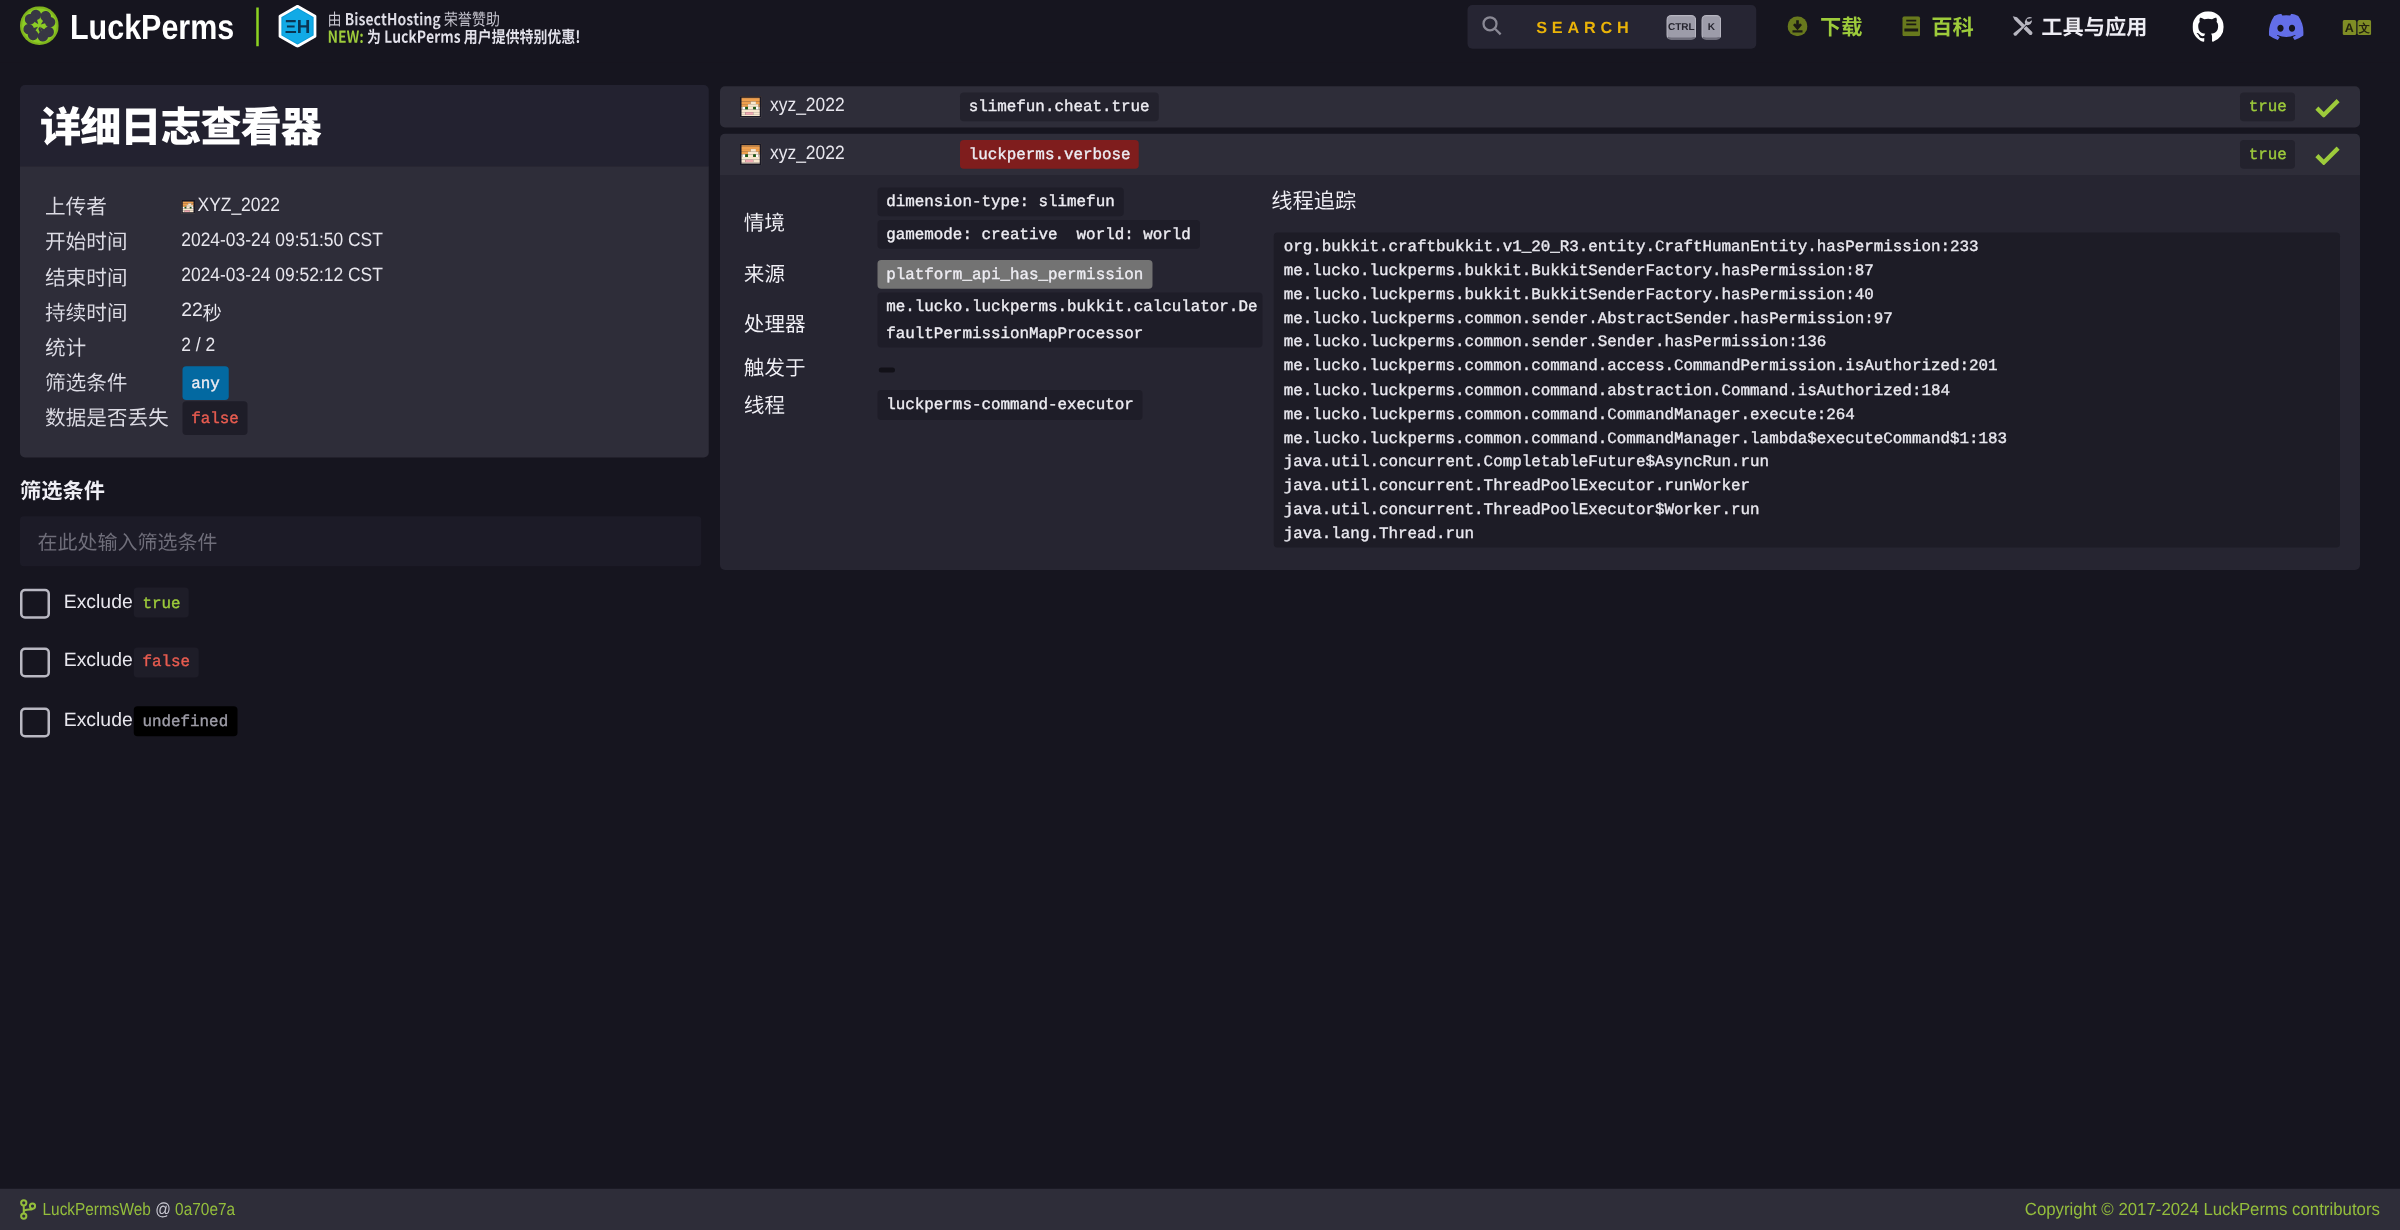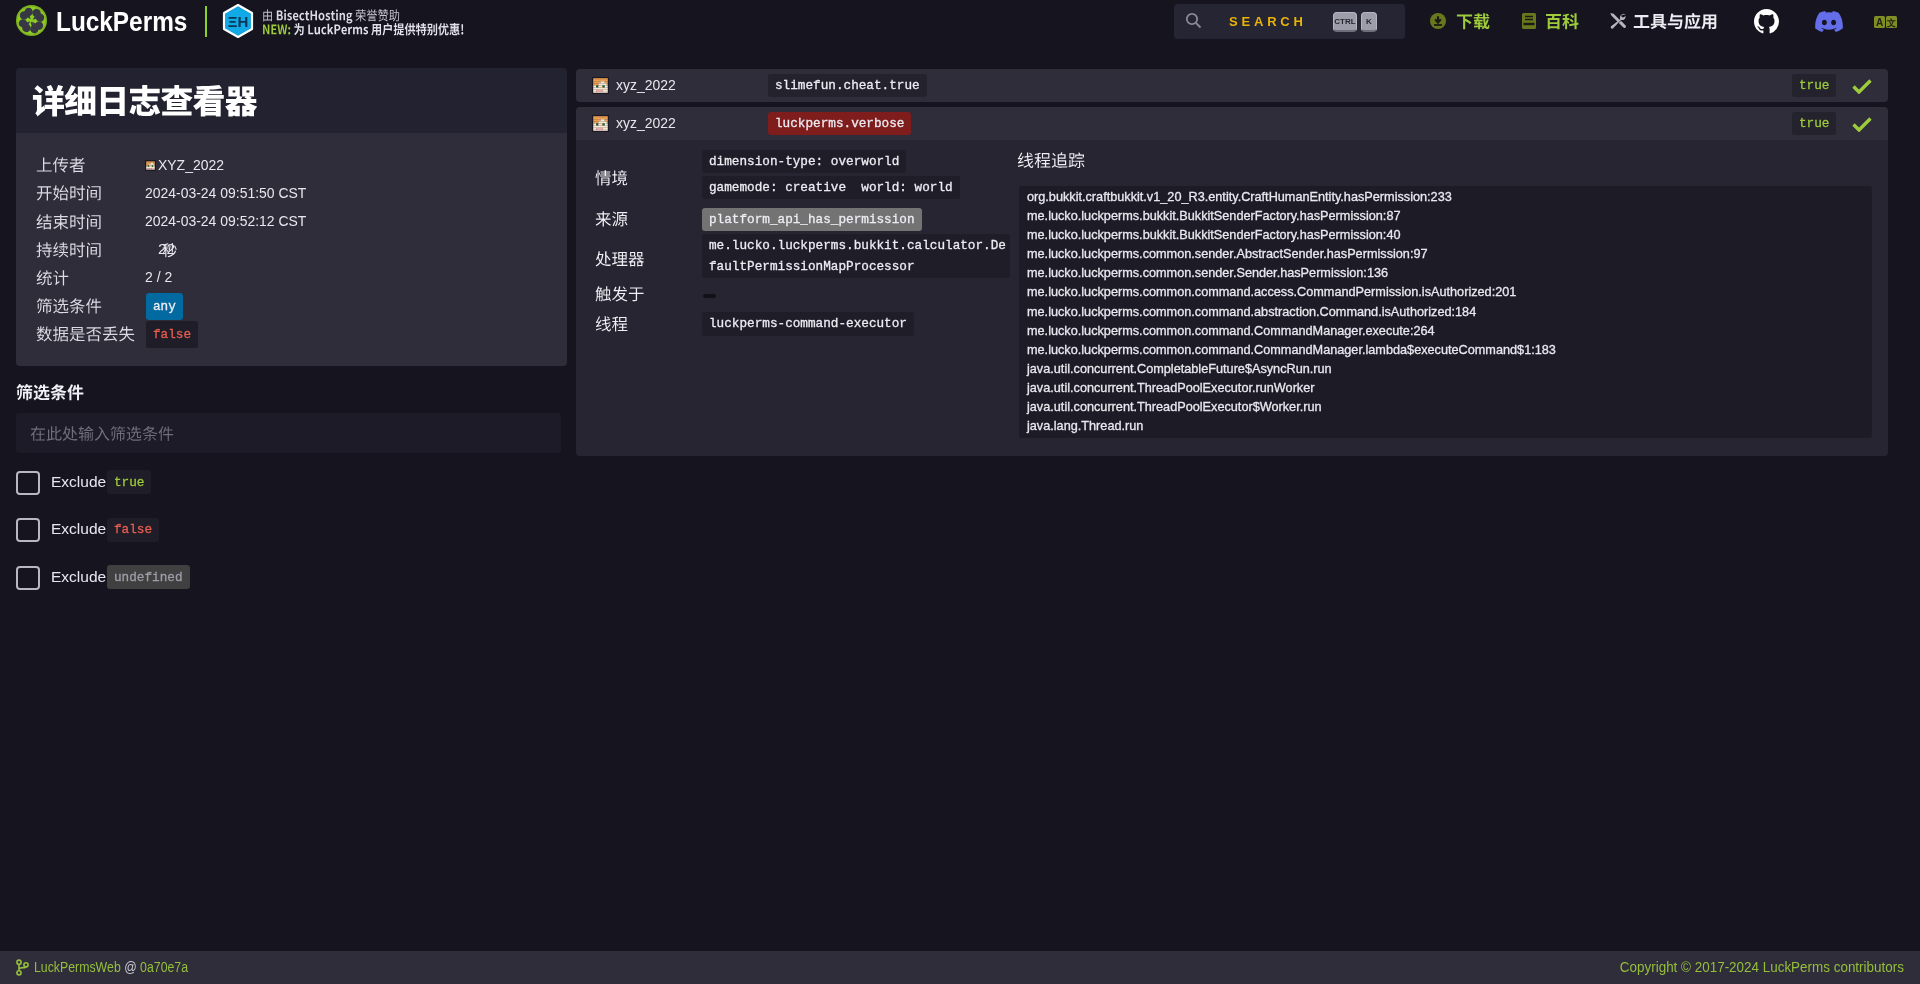--- a/index.html
+++ b/index.html
@@ -228,7 +228,7 @@
 <div style="position:absolute;left:595px;top:310.5px;line-height:0;"><svg width="33.0" height="23.9" viewBox="0 0 33.0 23.9" style="">
       <path fill="#f0eff5" d="M0.9 18.2 1.2 19.4C2.7 18.9 4.7 18.3 6.6 17.8L6.4 16.7C4.4 17.3 2.3 17.9 0.9 18.2ZM11.6 6.2C12.4 6.6 13.5 7.3 14 7.7L14.7 7C14.2 6.5 13.2 5.9 12.3 5.5ZM1.2 12.1C1.4 12 1.8 11.9 3.8 11.6C3.1 12.7 2.5 13.5 2.1 13.9C1.6 14.5 1.3 14.9 0.9 15C1 15.3 1.2 15.8 1.3 16.1C1.6 15.9 2.2 15.7 6.3 14.9C6.3 14.6 6.3 14.2 6.3 13.9L3.1 14.4C4.3 13 5.6 11.1 6.6 9.3L5.6 8.7C5.3 9.3 4.9 9.9 4.5 10.5L2.4 10.8C3.4 9.3 4.4 7.6 5.1 5.8L3.9 5.3C3.3 7.3 2.1 9.4 1.7 9.9C1.4 10.5 1.1 10.9 0.8 10.9C0.9 11.3 1.1 11.9 1.2 12.1ZM14.6 13.3C14 14.4 13.1 15.3 12 16.2C11.7 15.3 11.5 14.2 11.4 13L15.6 12.3L15.4 11.2L11.2 11.9C11.1 11.2 11 10.5 11 9.8L15.1 9.1L14.9 8L10.9 8.6C10.9 7.5 10.9 6.4 10.9 5.2H9.6C9.7 6.4 9.7 7.6 9.8 8.8L7.1 9.2L7.3 10.3L9.8 9.9C9.9 10.7 9.9 11.4 10 12.2L6.8 12.7L7 13.9L10.2 13.3C10.4 14.6 10.6 15.9 11 16.9C9.6 17.8 8 18.6 6.3 19.1C6.6 19.4 6.9 19.8 7.1 20.1C8.6 19.6 10.1 18.9 11.4 18C12.1 19.5 13 20.4 14.1 20.4C15.3 20.4 15.7 19.8 15.9 18C15.6 17.9 15.2 17.6 15 17.3C14.9 18.8 14.7 19.2 14.3 19.2C13.5 19.2 12.9 18.5 12.4 17.3C13.7 16.3 14.9 15.1 15.7 13.8Z M25.3 7H30.3V10H25.3ZM24.1 5.9V11.1H31.5V5.9ZM23.9 15.7V16.7H27.1V18.9H22.8V20H32.4V18.9H28.3V16.7H31.7V15.7H28.3V13.7H32V12.6H23.5V13.7H27.1V15.7ZM22.5 5.5C21.2 6 19.1 6.5 17.2 6.8C17.4 7.1 17.5 7.5 17.6 7.8C18.3 7.7 19.2 7.5 20 7.4V9.9H17.3V11H19.8C19.2 12.9 18 15.1 17 16.3C17.2 16.6 17.5 17.1 17.6 17.4C18.4 16.4 19.3 14.7 20 13.1V20.4H21.2V13.3C21.8 14 22.4 14.9 22.7 15.3L23.5 14.3C23.1 14 21.7 12.5 21.2 12.1V11H23.3V9.9H21.2V7.1C22 6.9 22.7 6.7 23.3 6.4Z"></path>
     </svg></div>
-<div class="chip" style="left:702px;top:150px;height:23px;background:#1e1d28">dimension-type: overworld</div>
+<div class="chip" style="left:702px;top:150px;height:23px;background:#1e1d28">dimension-type: slimefun</div>
 <div class="chip" style="left:702px;top:176px;height:23px;background:#1e1d28">gamemode: creative&nbsp;&nbsp;world: world</div>
 <div class="chip" style="left:702px;top:207.5px;height:23px;background:#737373">platform_api_has_permission</div>
 <div class="chip" style="left:702px;top:233.5px;width:308px;height:44px;background:#1e1d28;display:block;padding:1px 0 1px 7px;line-height:21.4px;word-break:break-all">me.lucko.luckperms.bukkit.calculator.DefaultPermissionMapProcessor</div>

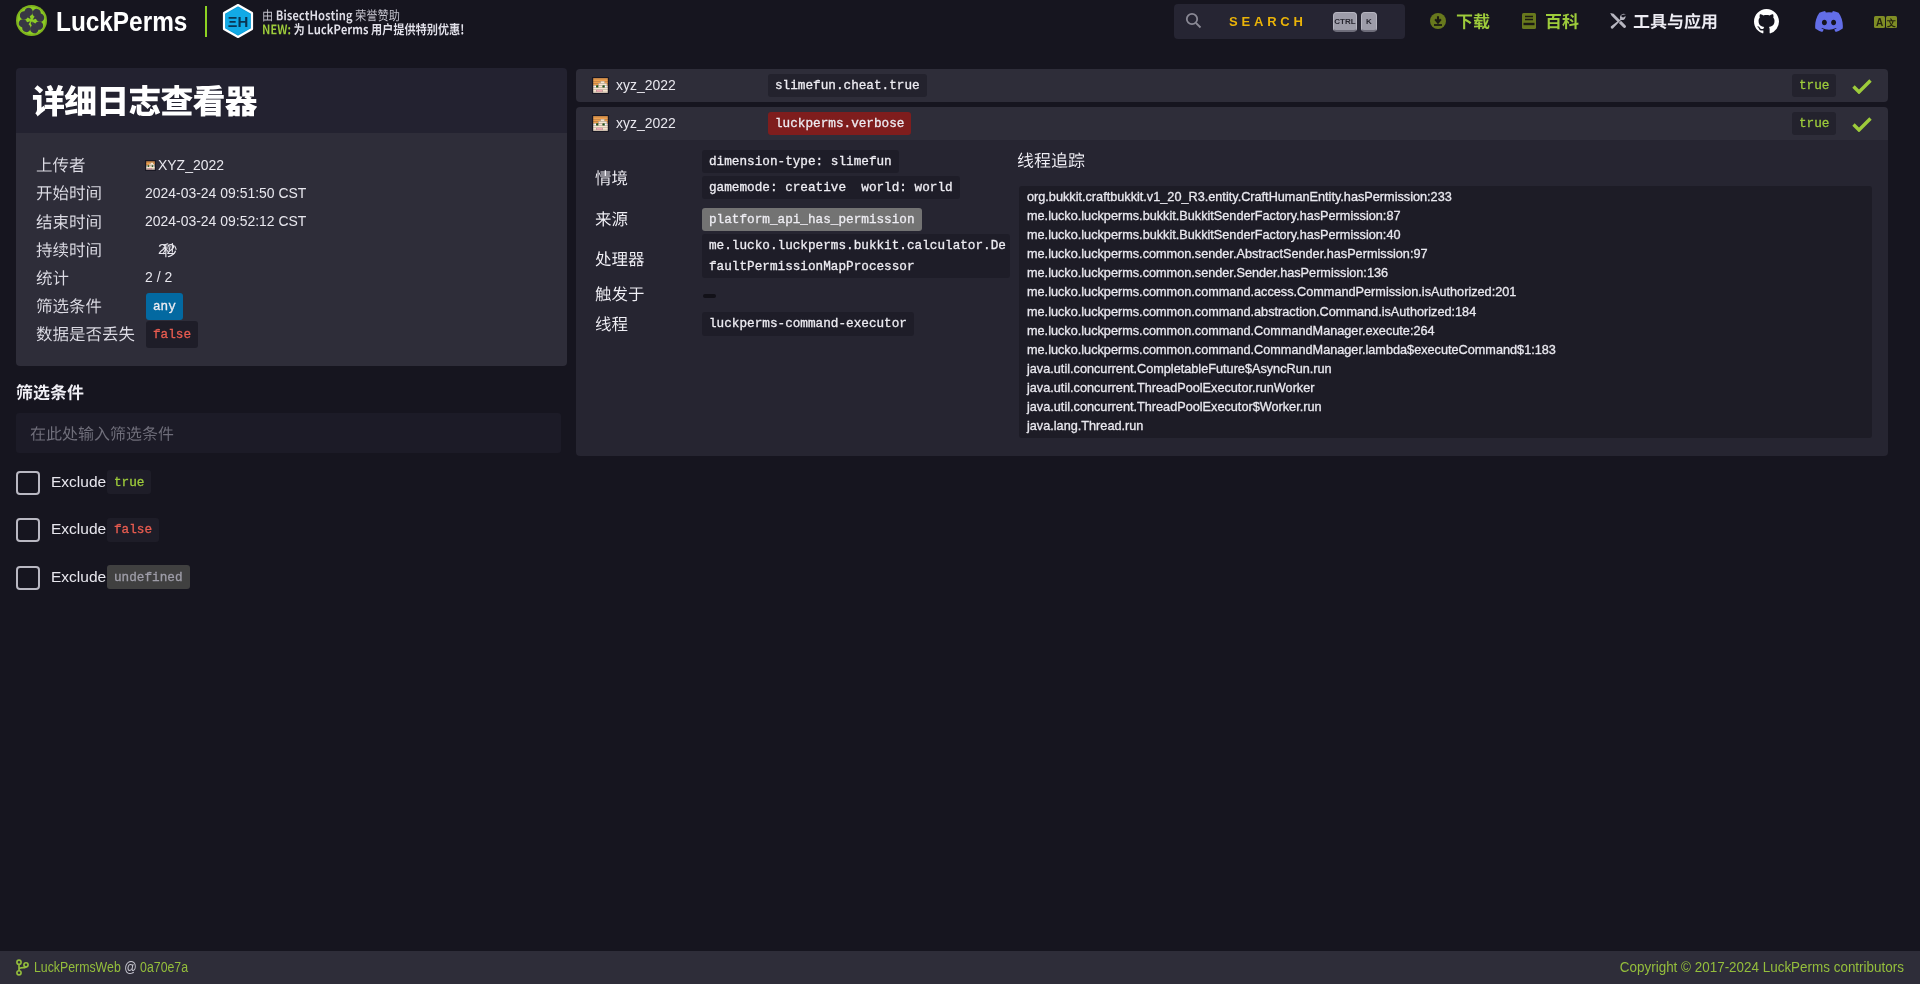--- a/index.html
+++ b/index.html
@@ -4,7 +4,7 @@
 *{margin:0;padding:0;box-sizing:border-box}
 html,body{width:1920px;height:984px;background:#16151f;font-family:"Liberation Sans",sans-serif;overflow:hidden;position:relative}
 .abs{position:absolute}
-.mono{font-family:Liberation Sans, sans-serif;-webkit-text-stroke:0.3px;font-size:12.7px}
+.mono{font-family:Liberation Mono, monospace;-webkit-text-stroke:0.3px;font-size:12.7px}
 .chip{position:absolute;border-radius:3px;font-family:"Liberation Mono",monospace;-webkit-text-stroke:0.3px;font-size:12.7px;color:#edecf2;display:flex;align-items:center;padding:0 7px}
 </style></head>
 <body>

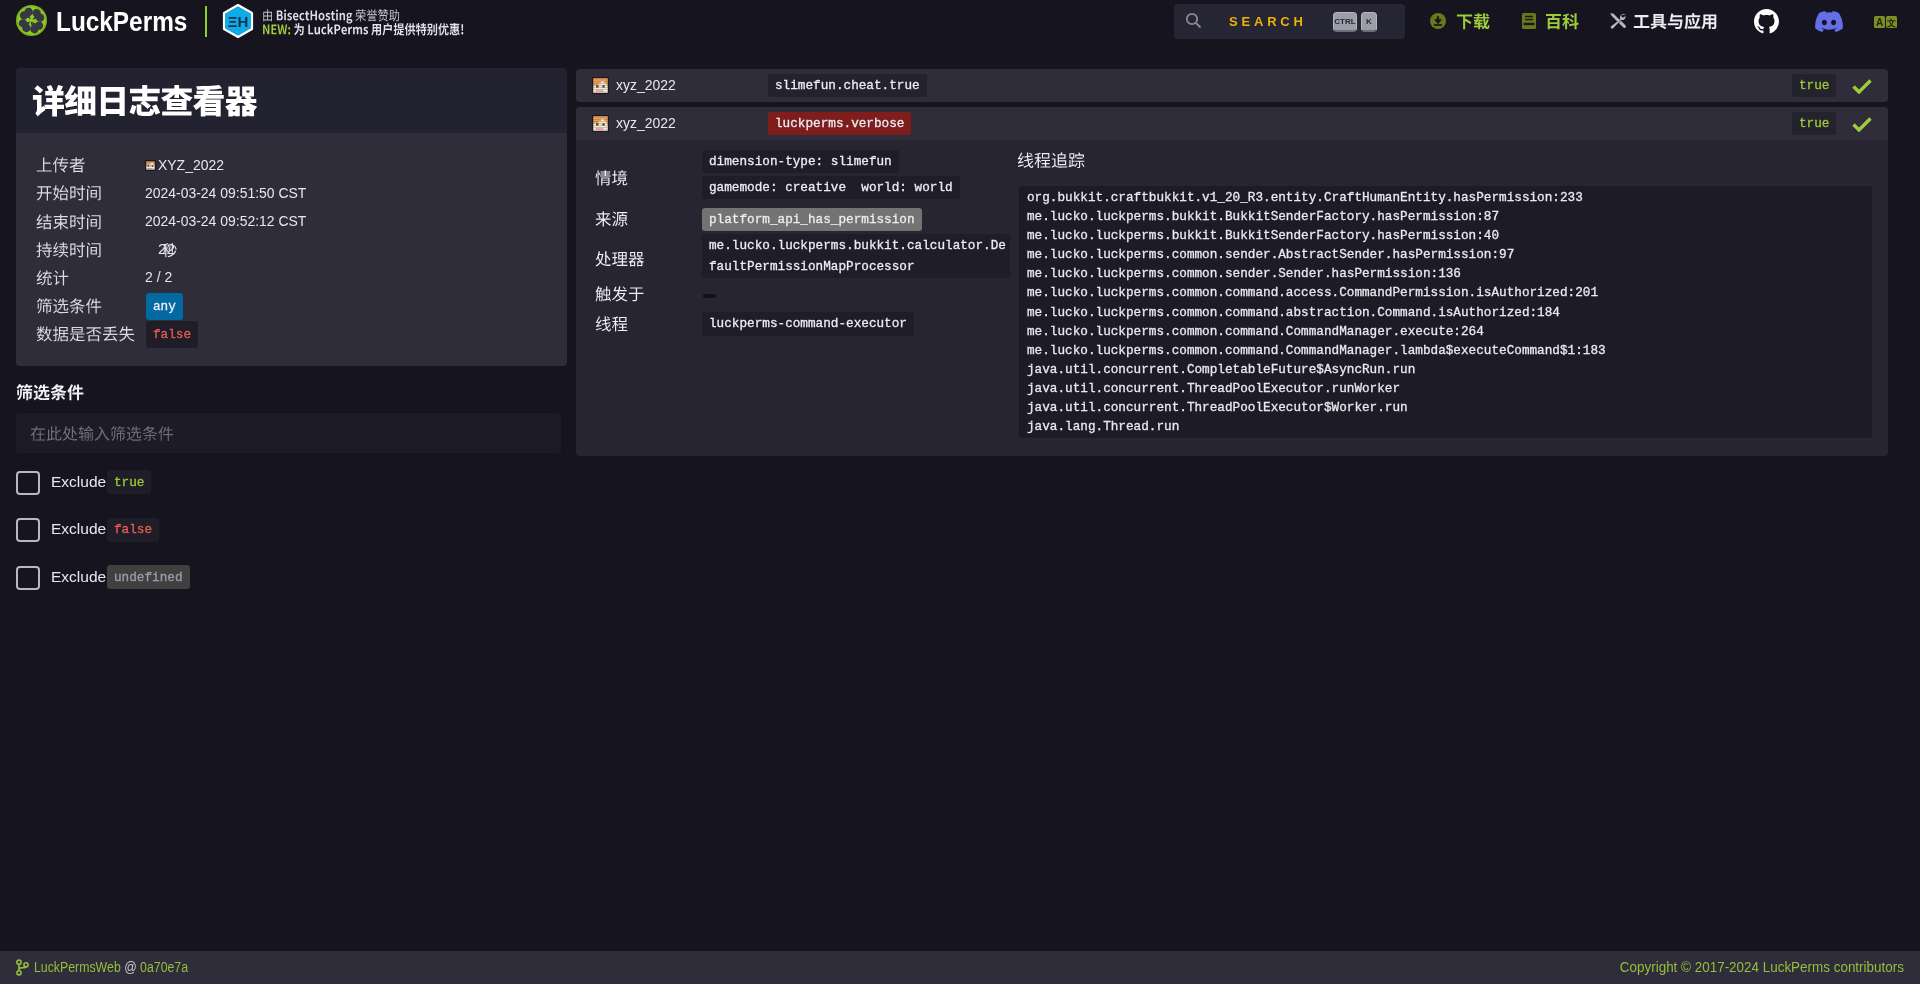--- a/index.html
+++ b/index.html
@@ -130,7 +130,7 @@
     </svg></div>
 
 <div class="abs" style="left:158px;top:155.5px;font-size:15.5px;color:#e8e7ee;transform:scaleX(.9);transform-origin:left">XYZ_2022</div>
-<div class="abs" style="left:158px;top:240.1px;font-size:15.5px;color:#e8e7ee">22</div>
+<div class="abs" style="left:145px;top:240.1px;font-size:15.5px;color:#e8e7ee">22</div>
 <div style="position:absolute;left:162px;top:237.5px;line-height:0;"><svg width="15.5" height="22.5" viewBox="0 0 15.5 22.5" style="">
       <path fill="#e8e7ee" d="M7.6 7.6C7.4 9.3 7 11.1 6.4 12.3C6.7 12.4 7.2 12.6 7.4 12.8C8 11.5 8.4 9.6 8.7 7.8ZM12 7.7C12.7 9.1 13.5 10.8 13.7 12L14.8 11.6C14.5 10.5 13.8 8.7 13 7.4ZM13 12.6C11.9 15.6 9.4 17.4 5.6 18.2C5.8 18.4 6.1 18.9 6.2 19.2C10.3 18.2 12.9 16.3 14.1 12.9ZM9.8 5V14.6H10.9V5ZM5.8 5.2C4.6 5.7 2.6 6.2 0.8 6.5C0.9 6.7 1.1 7.1 1.1 7.4C1.8 7.3 2.5 7.2 3.3 7V9.4H0.7V10.4H3.1C2.5 12.2 1.4 14.2 0.5 15.3C0.7 15.6 0.9 16.1 1.1 16.4C1.8 15.5 2.6 13.9 3.3 12.4V19.2H4.4V12C4.9 12.8 5.5 13.8 5.8 14.2L6.4 13.3C6.2 12.9 4.8 11.2 4.4 10.7V10.4H6.6V9.4H4.4V6.8C5.2 6.6 5.9 6.4 6.5 6.1Z"></path>
     </svg></div>

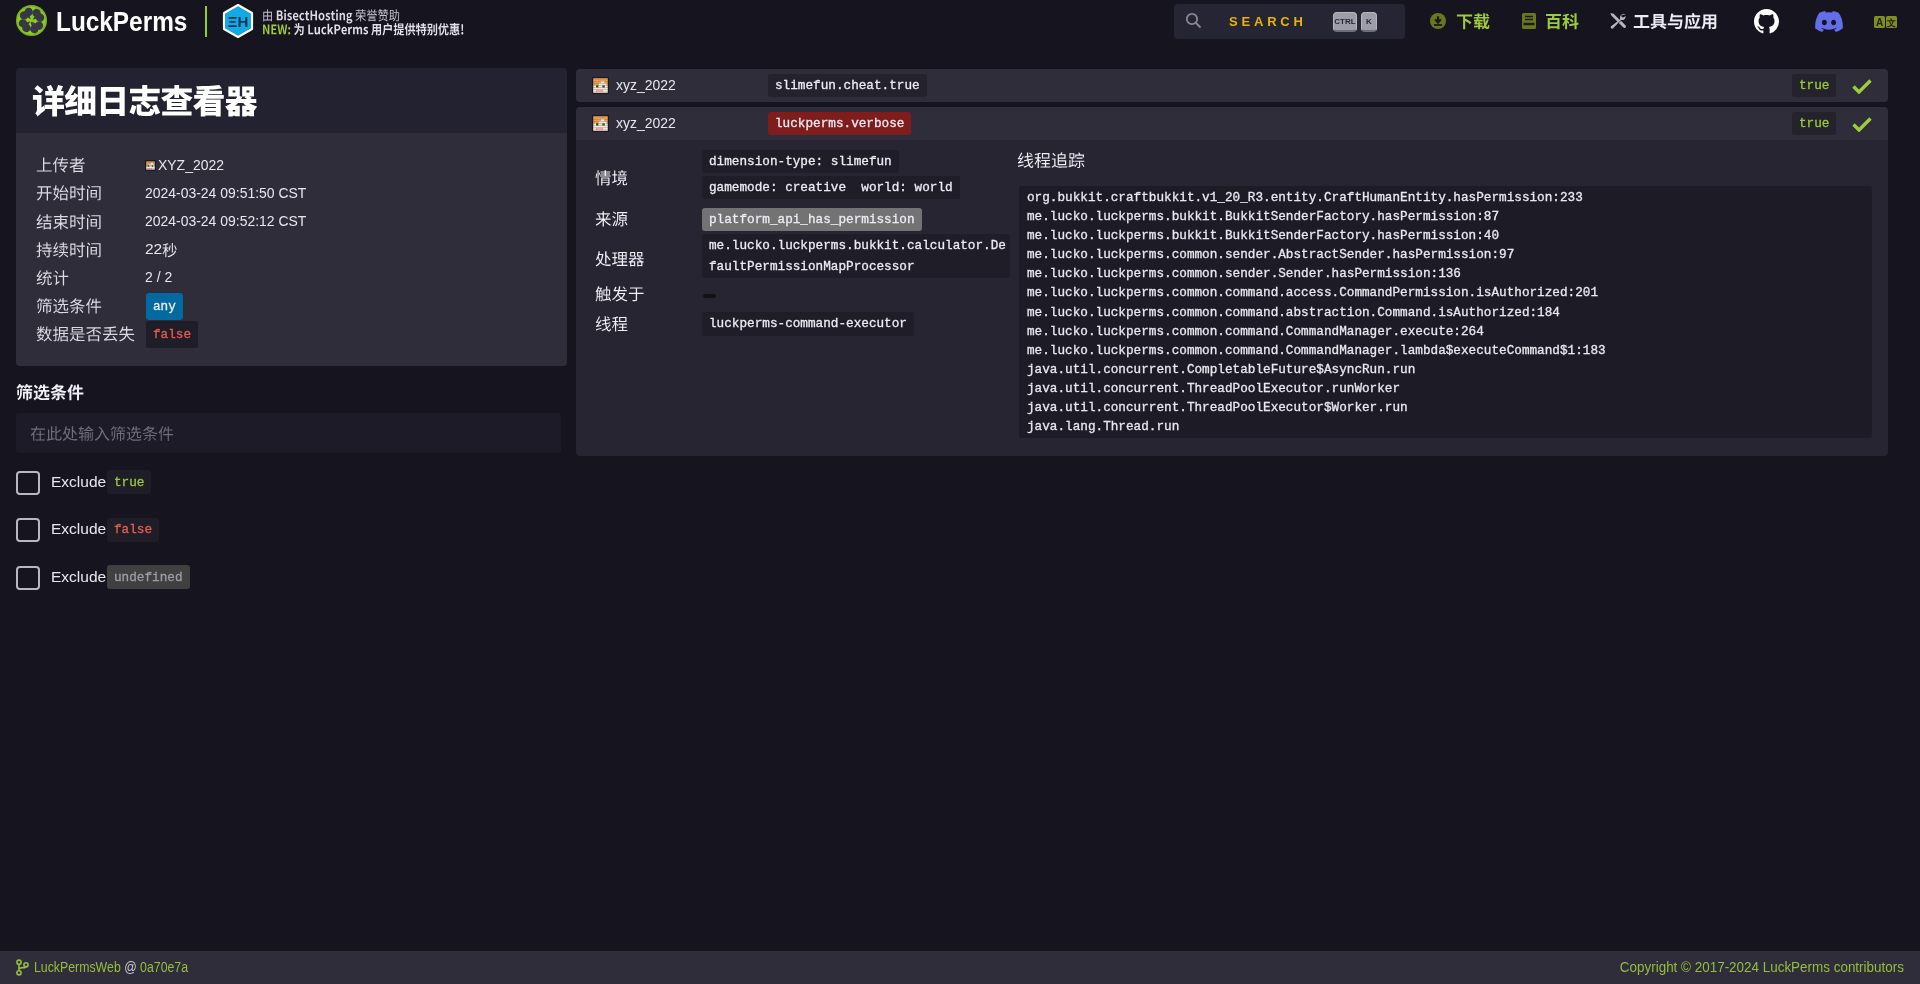--- a/index.html
+++ b/index.html
@@ -151,7 +151,7 @@
 <div class="chip" style="left:107px;top:517.5px;height:24px;background:#1e1d28;color:#e85c50">false</div>
 <div class="abs" style="left:16px;top:565.5px;width:24px;height:24px;border:2px solid #b9b8c2;border-radius:4px"></div>
 <div class="abs" style="left:51px;top:567.5px;font-size:15.5px;color:#e8e7ee">Exclude</div>
-<div class="chip" style="left:107px;top:565.0px;height:24px;background:#404040;color:#9e9da8">undefined</div>
+<div class="chip" style="left:107px;top:565.0px;height:24px;background:#000000;color:#9e9da8">undefined</div>
 <div class="abs" style="left:576px;top:69px;width:1312px;height:33px;background:#2e2d39;border-radius:4px"></div>
 <svg class="abs" style="left:592px;top:77.0px" width="17" height="17">
     <rect x="0.0" y="0.0" width="17.0" height="2.12" fill="#efa04e"></rect>

